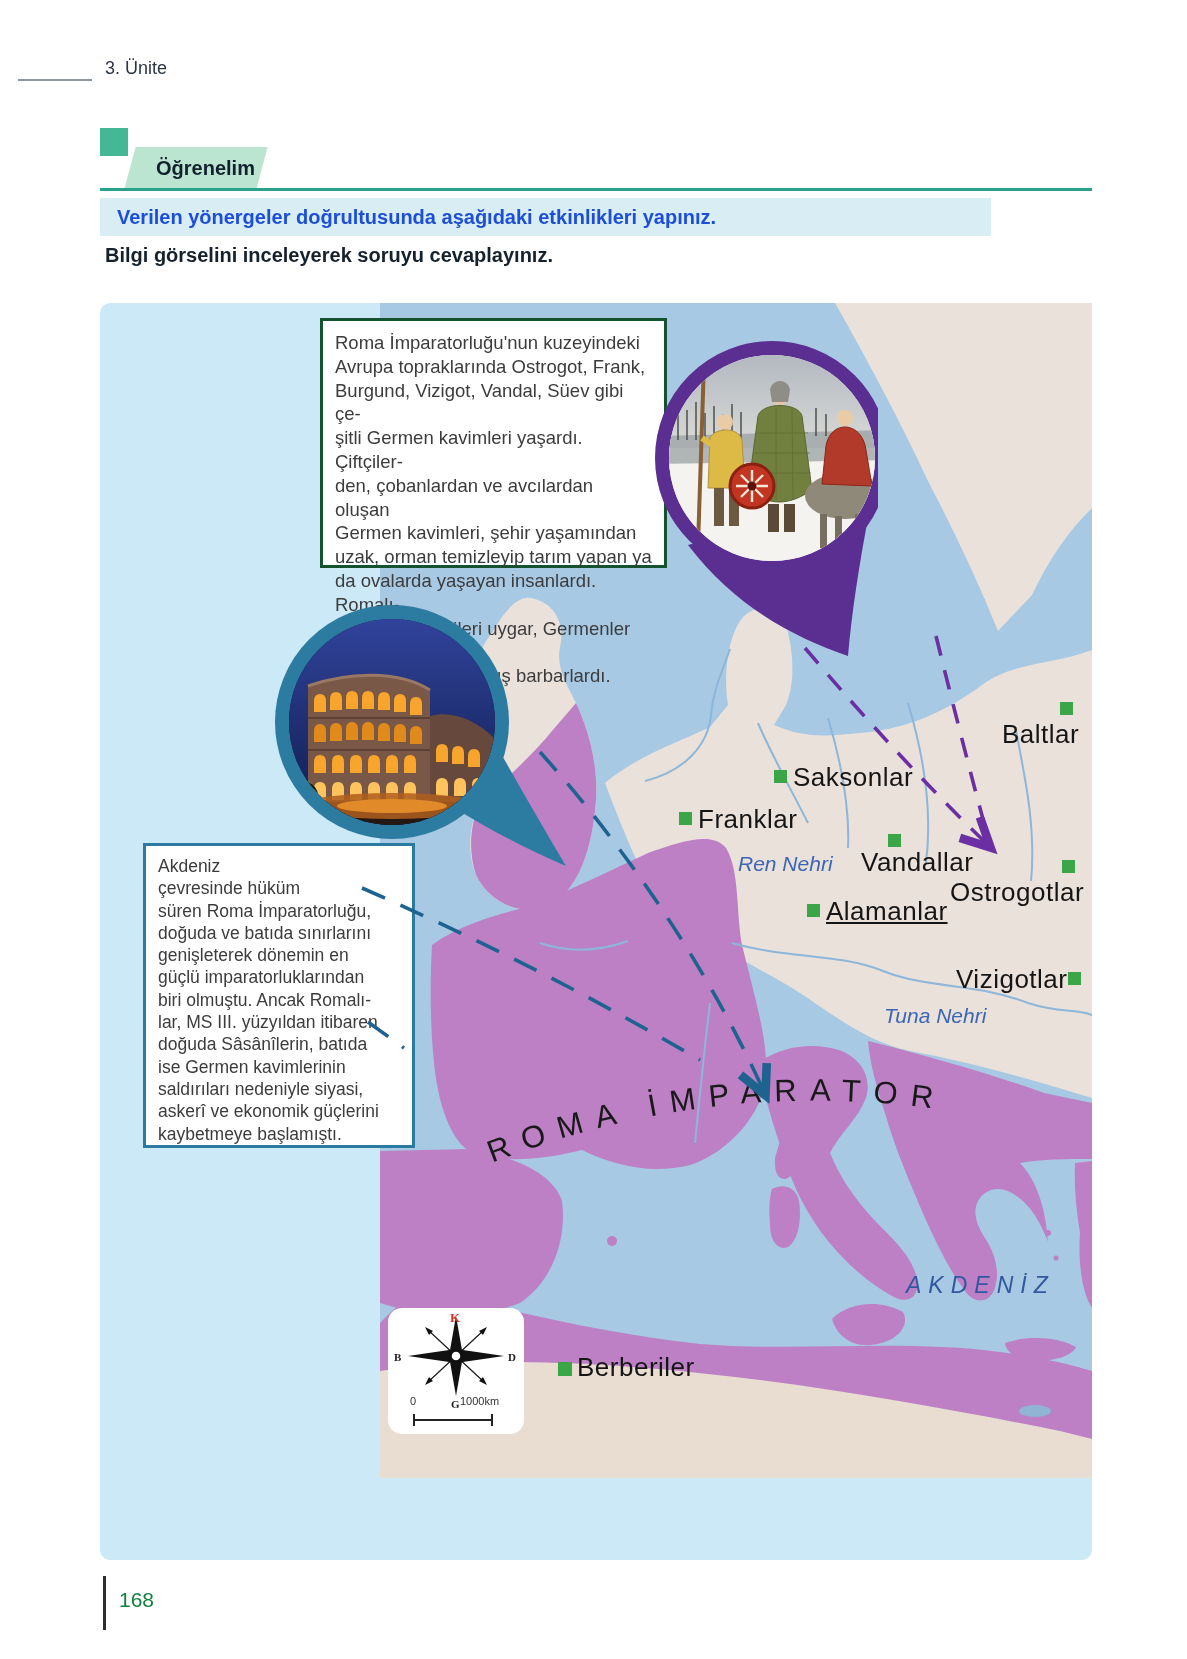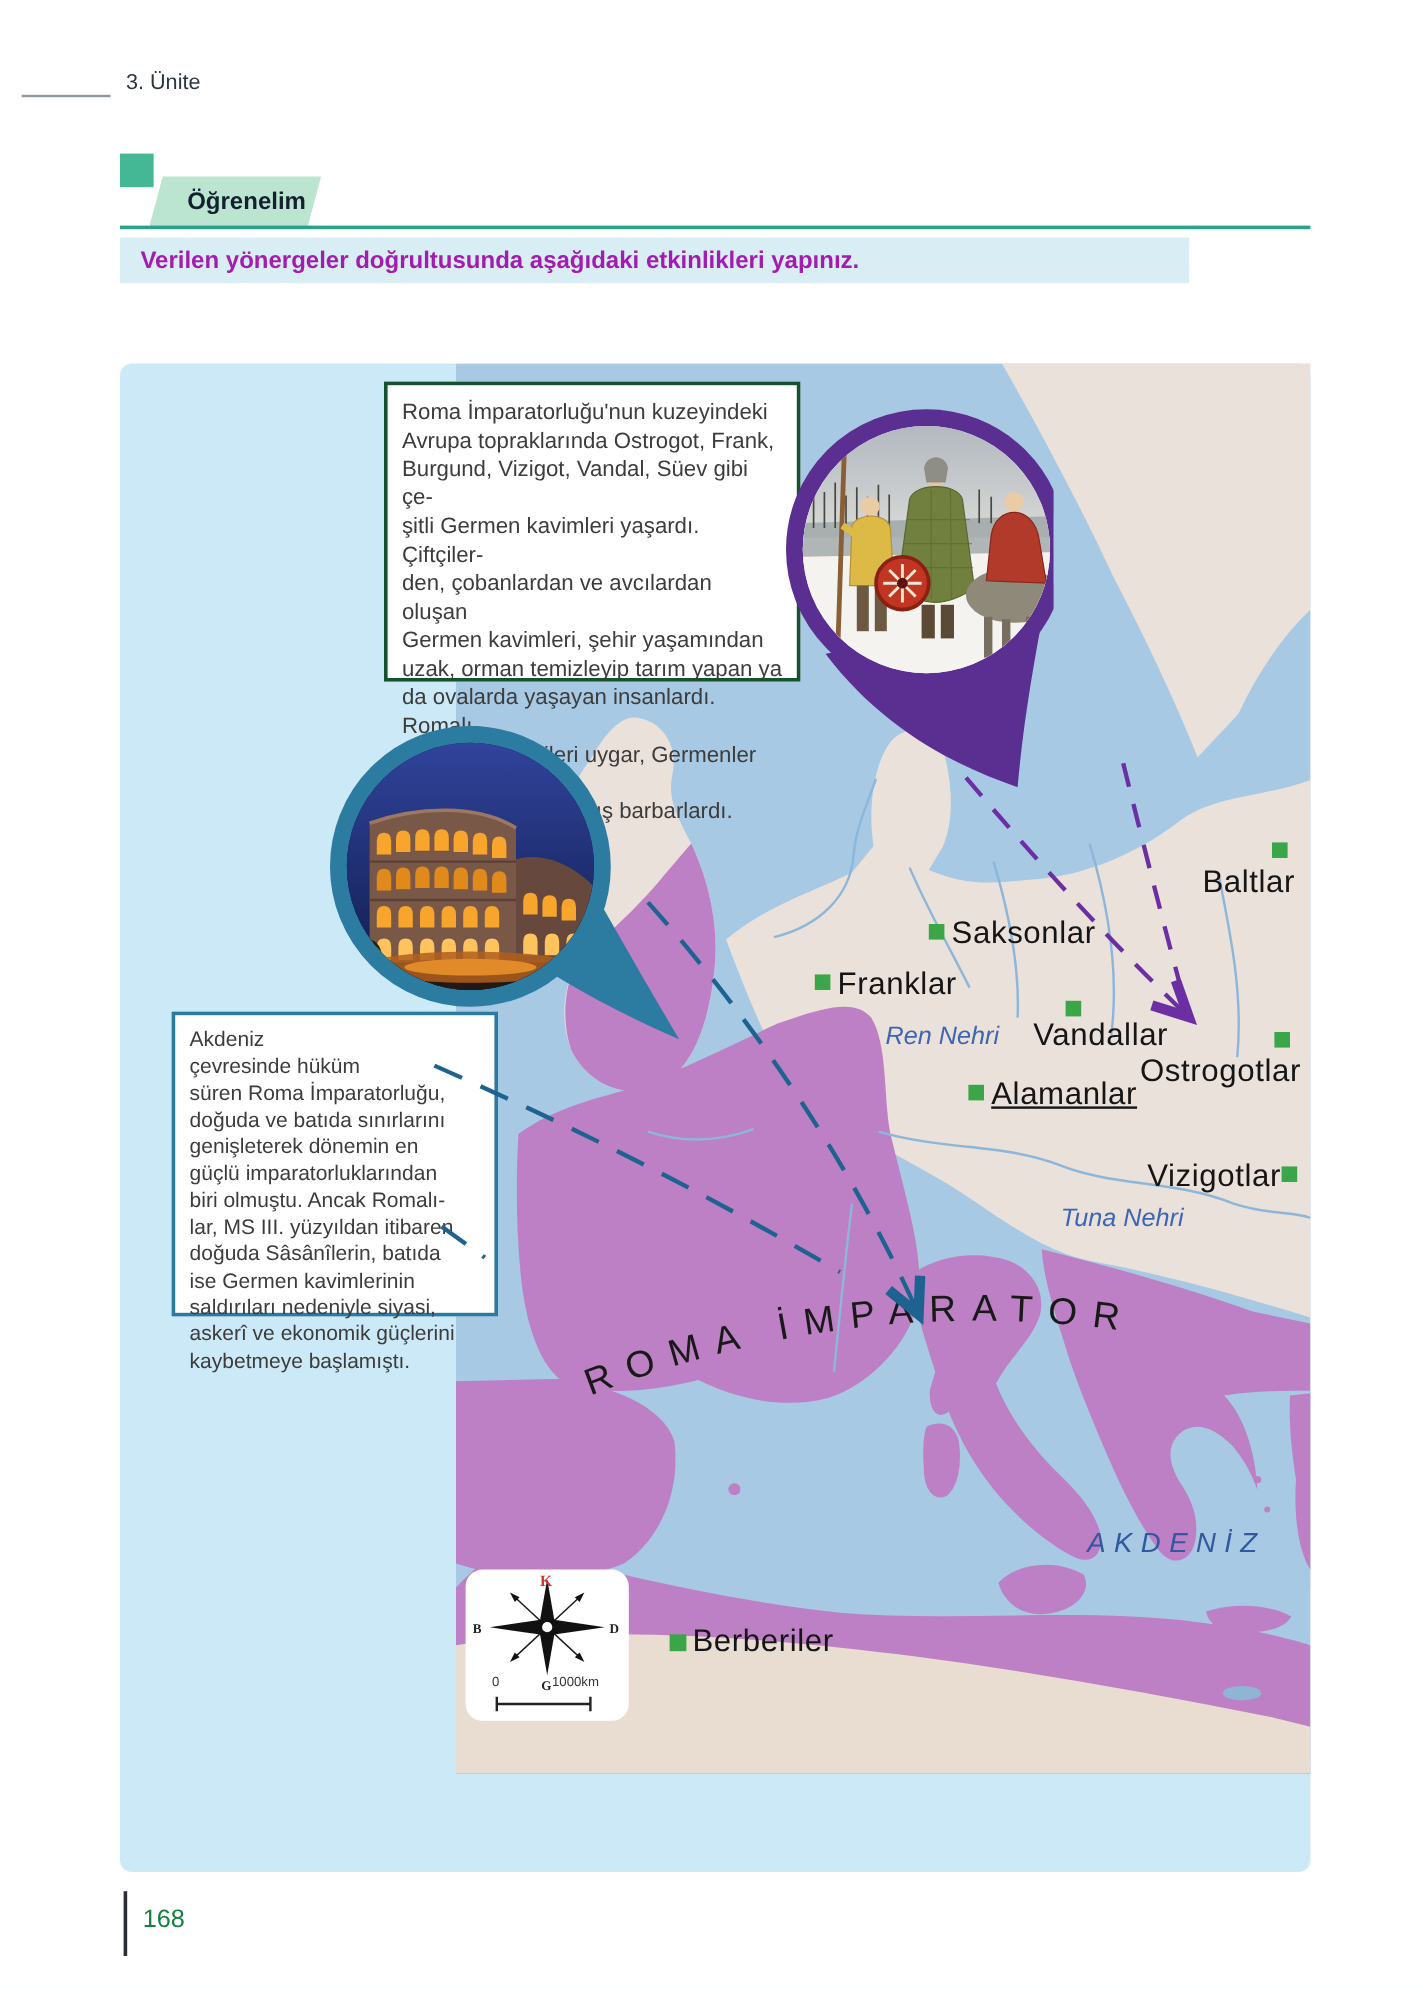--- a/index.html
+++ b/index.html
@@ -18,7 +18,7 @@
   #tab-rule{left:100px;top:188px;width:992px;height:3px;background:#2aa18a;}
   
   #banner{left:100px;top:198px;width:891px;height:38px;background:#d9edf4;}
-  #banner span{display:block;padding:8px 0 0 17px;font-size:20px;font-weight:bold;color:#a21caf;}
+  #banner span{display:block;padding:8px 0 0 17px;font-size:20px;font-weight:bold;color:#1d4ed8;}
   #sub-instruction{left:105px;top:244px;font-size:20px;font-weight:bold;color:#15222e;}
   
   #panel{left:100px;top:303px;width:992px;height:1257px;background:#cbe9f7;border-radius:10px;}

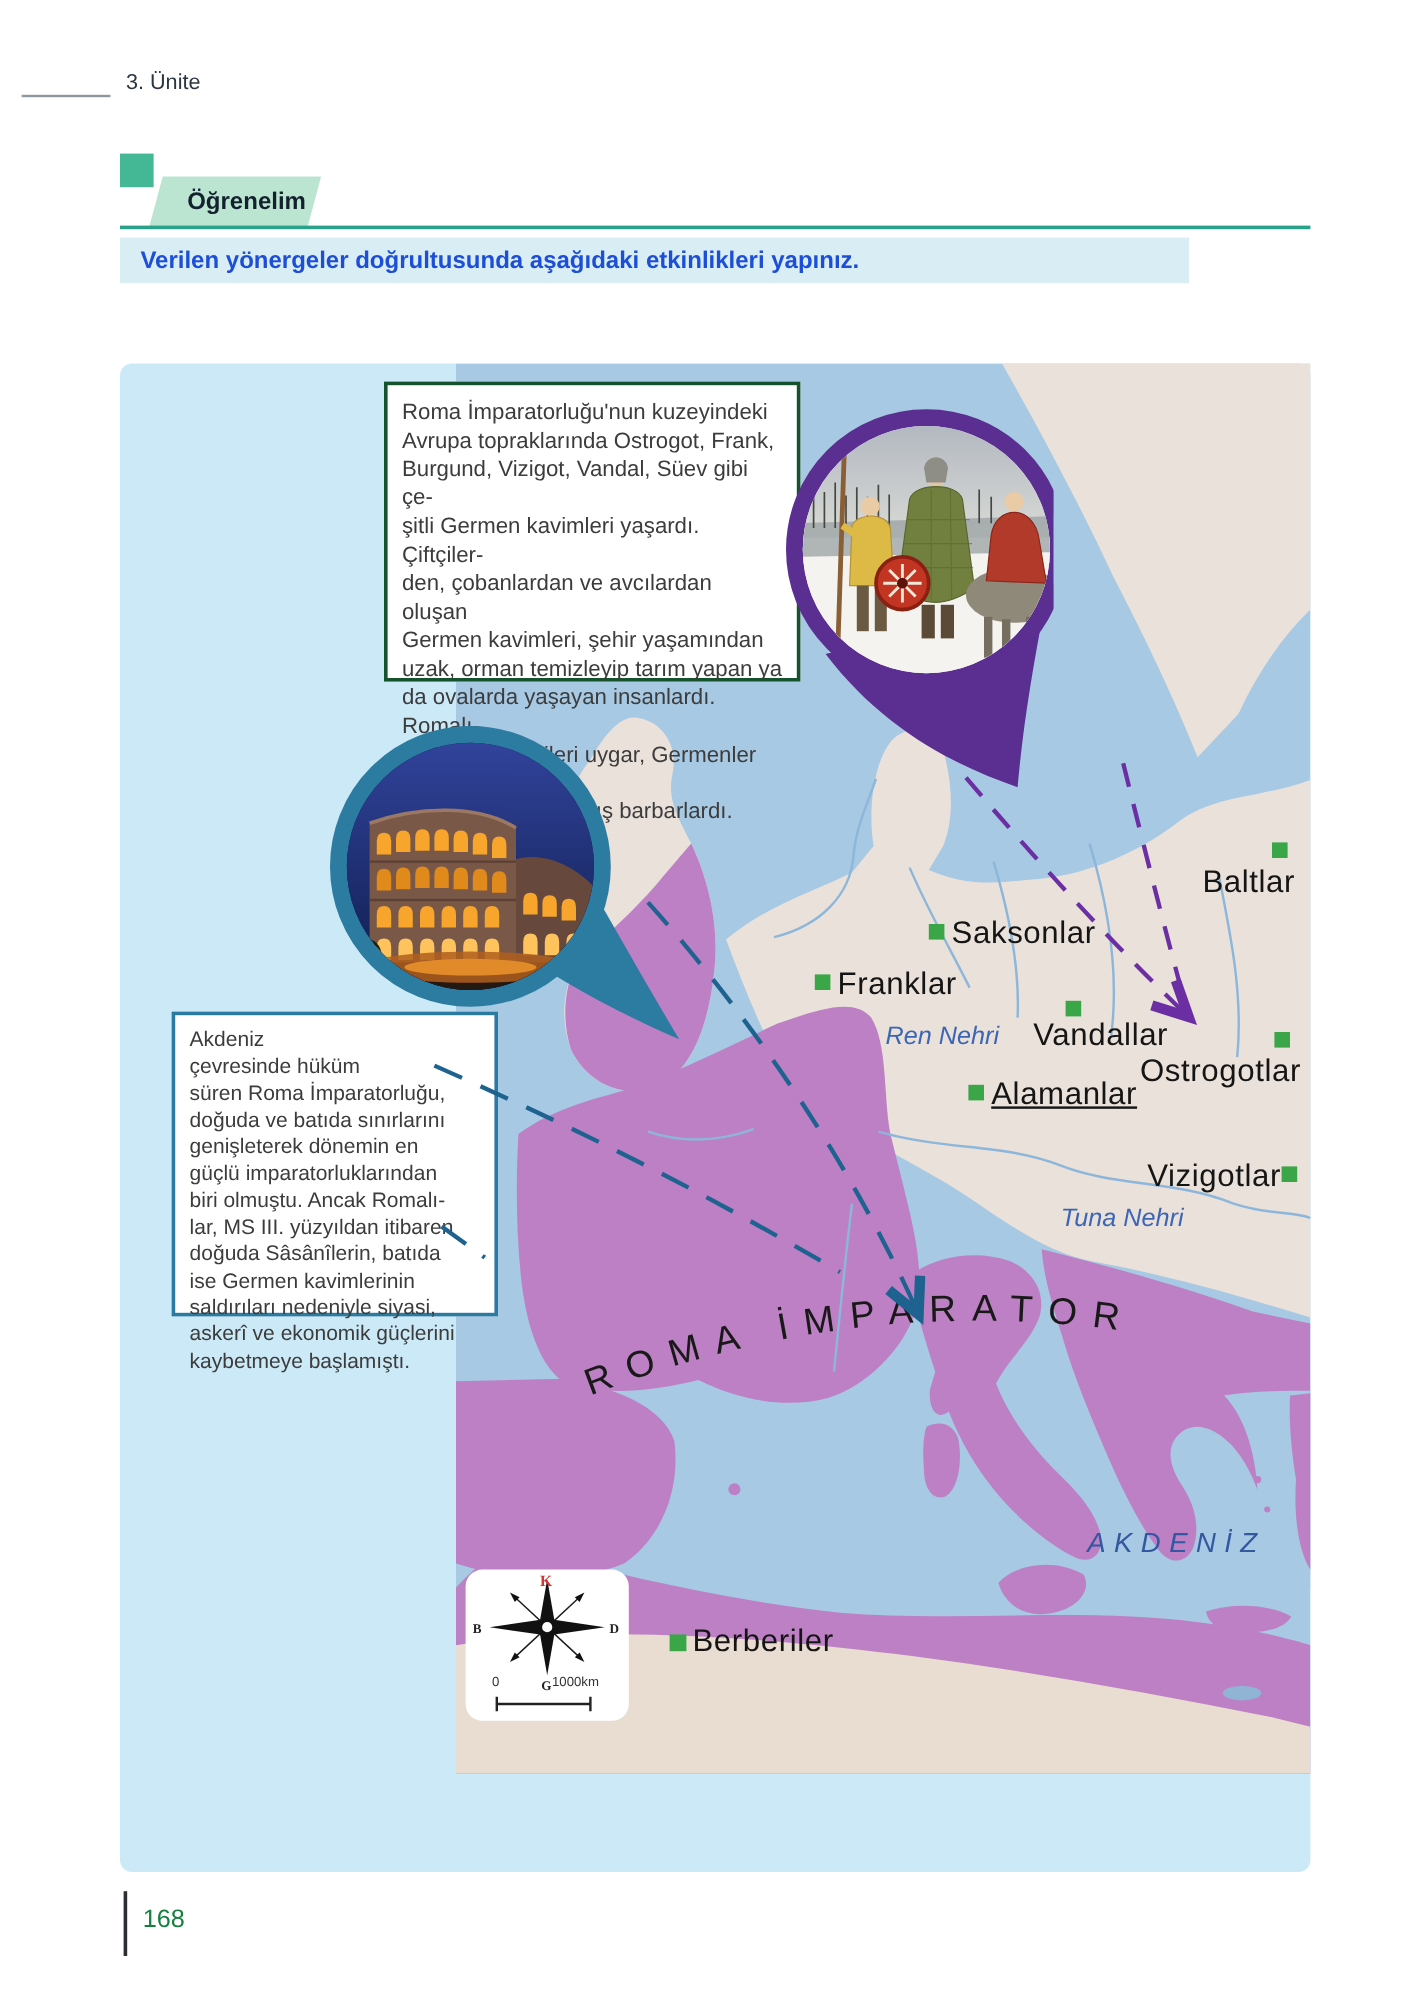--- a/index.html
+++ b/index.html
@@ -62,6 +62,7 @@
   <div class="abs" id="banner">
     <span>Verilen yönergeler doğrultusunda aşağıdaki etkinlikleri yapınız.</span>
   </div>
+  <div class="abs" id="sub-instruction">Bilgi görselini inceleyerek soruyu cevaplayınız.</div>
 
   <div class="abs" id="panel"></div>
 

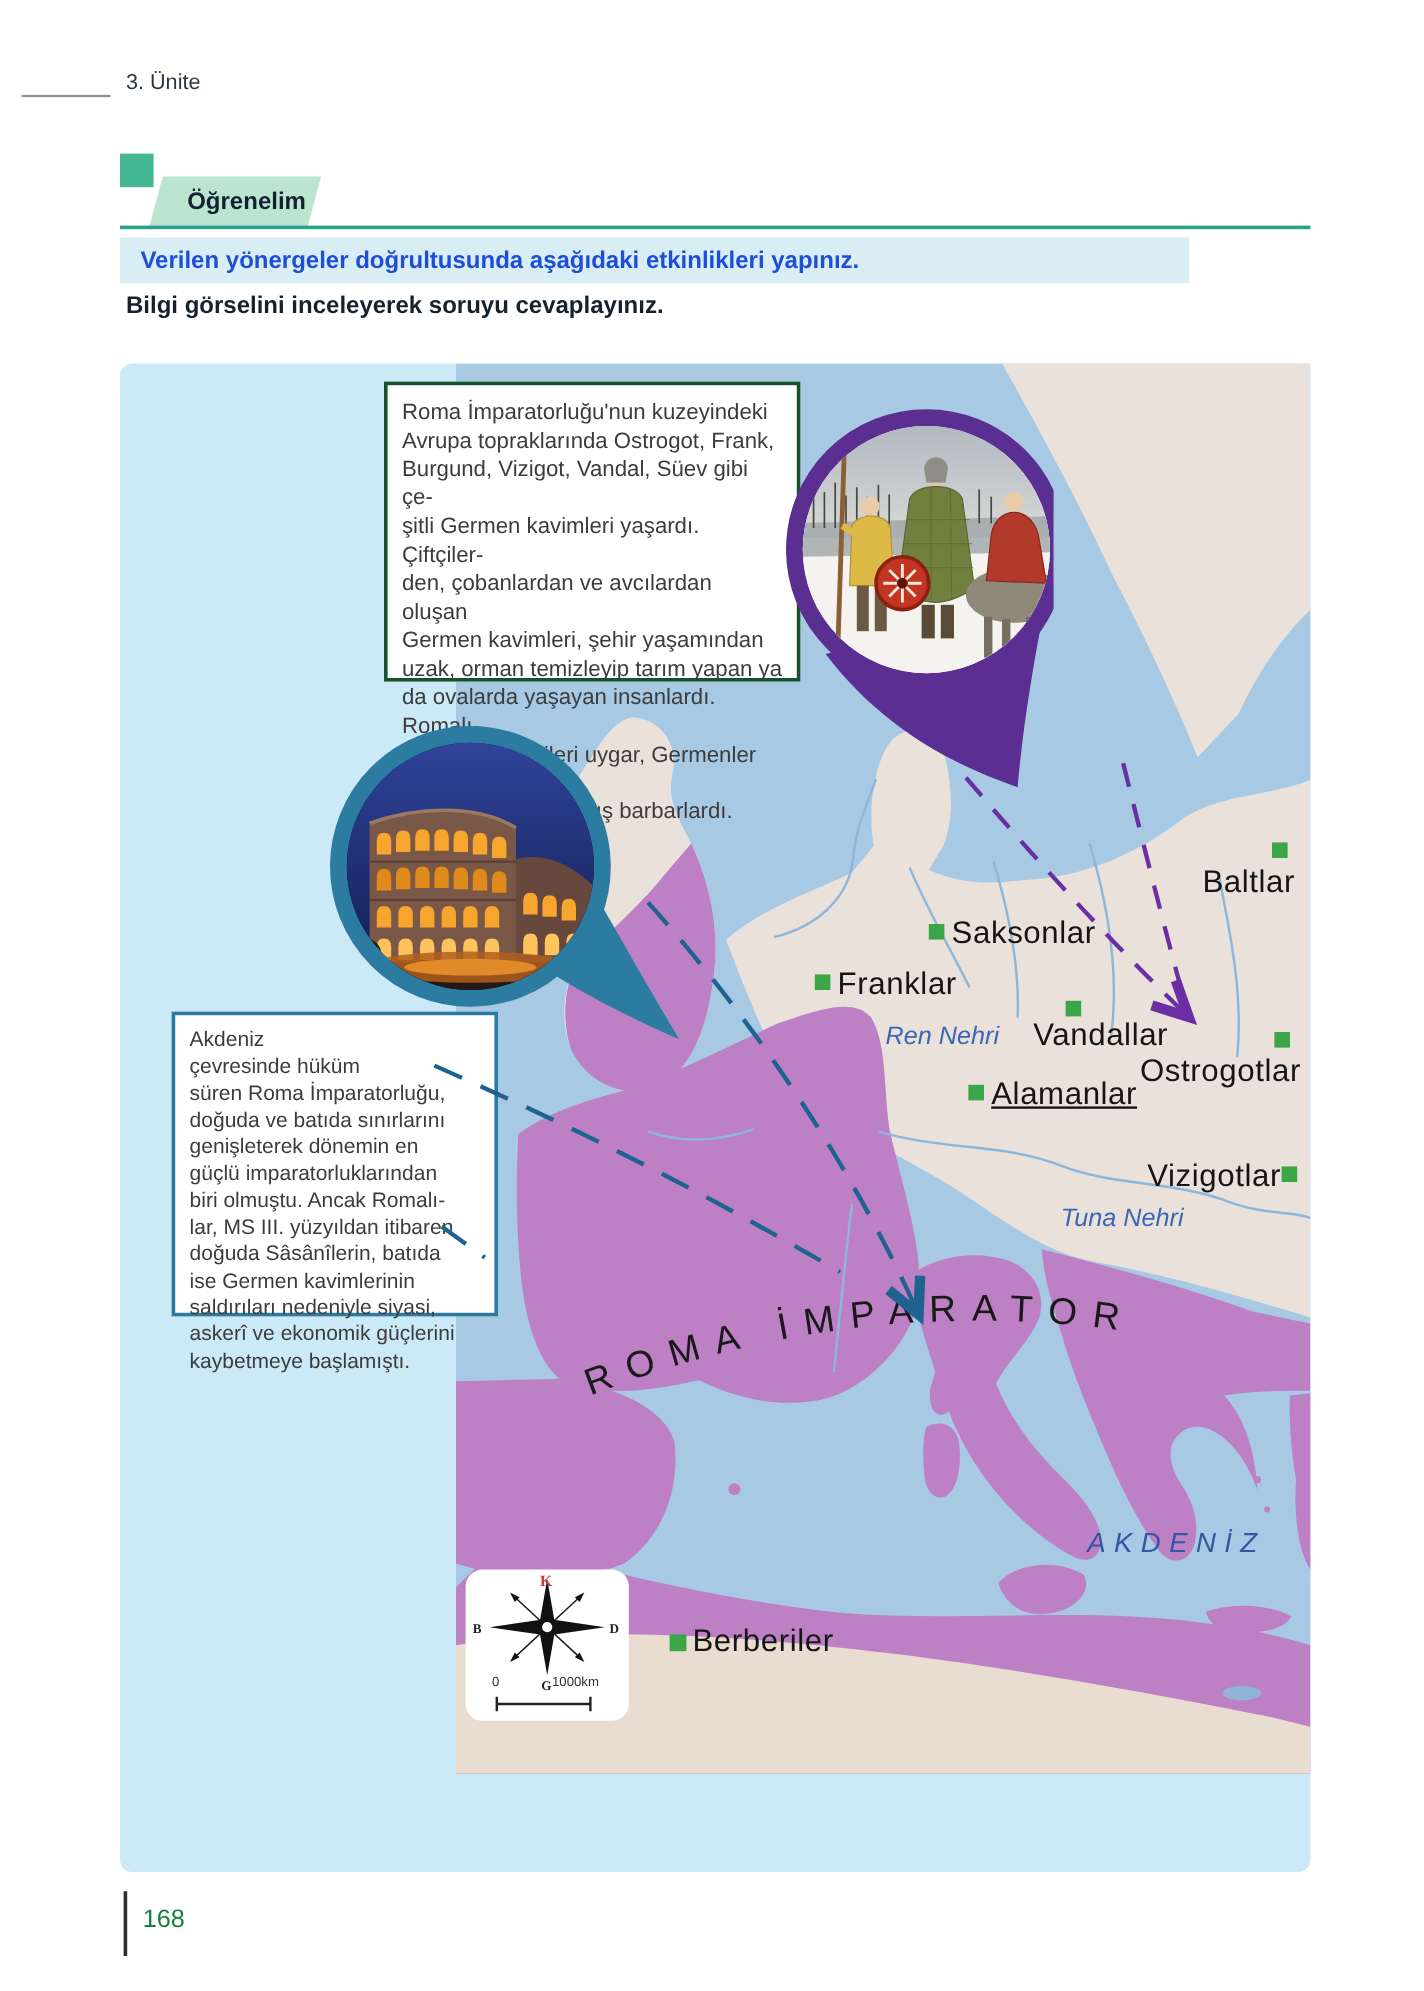--- a/index.html
+++ b/index.html
@@ -28,7 +28,7 @@
   .callout{position:absolute;background:#ffffff;color:#3c3c3c;white-space:pre-line;}
   #callout-german{left:320px;top:318px;width:347px;height:250px;border:3px solid #14532d;
                   padding:10px 12px;font-size:18.5px;line-height:23.8px;box-sizing:border-box;}
-  #callout-roman{left:143px;top:843px;width:272px;height:254px;border:3px solid #2b7aa1;
+  #callout-roman{left:143px;top:843px;width:272px;height:305px;border:3px solid #2b7aa1;
                  padding:9px 12px;font-size:17.5px;line-height:22.3px;box-sizing:border-box;}
   
   .tribe{position:absolute;font-size:26px;line-height:26px;color:#151515;letter-spacing:.5px;}

